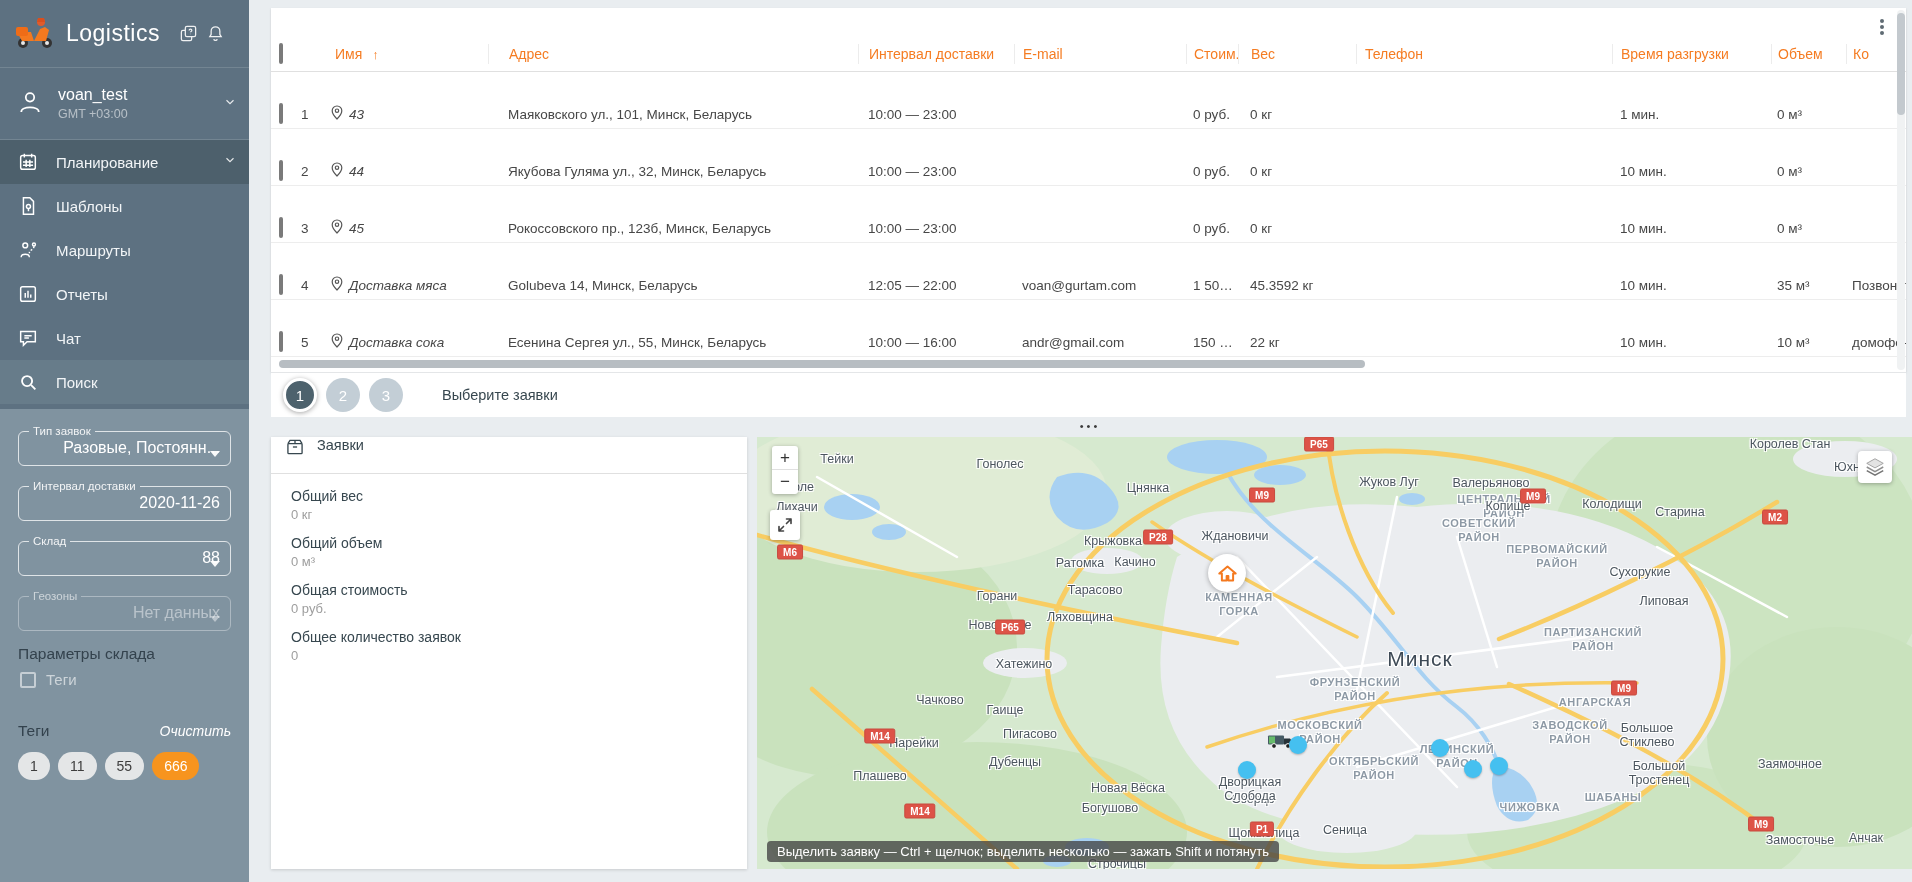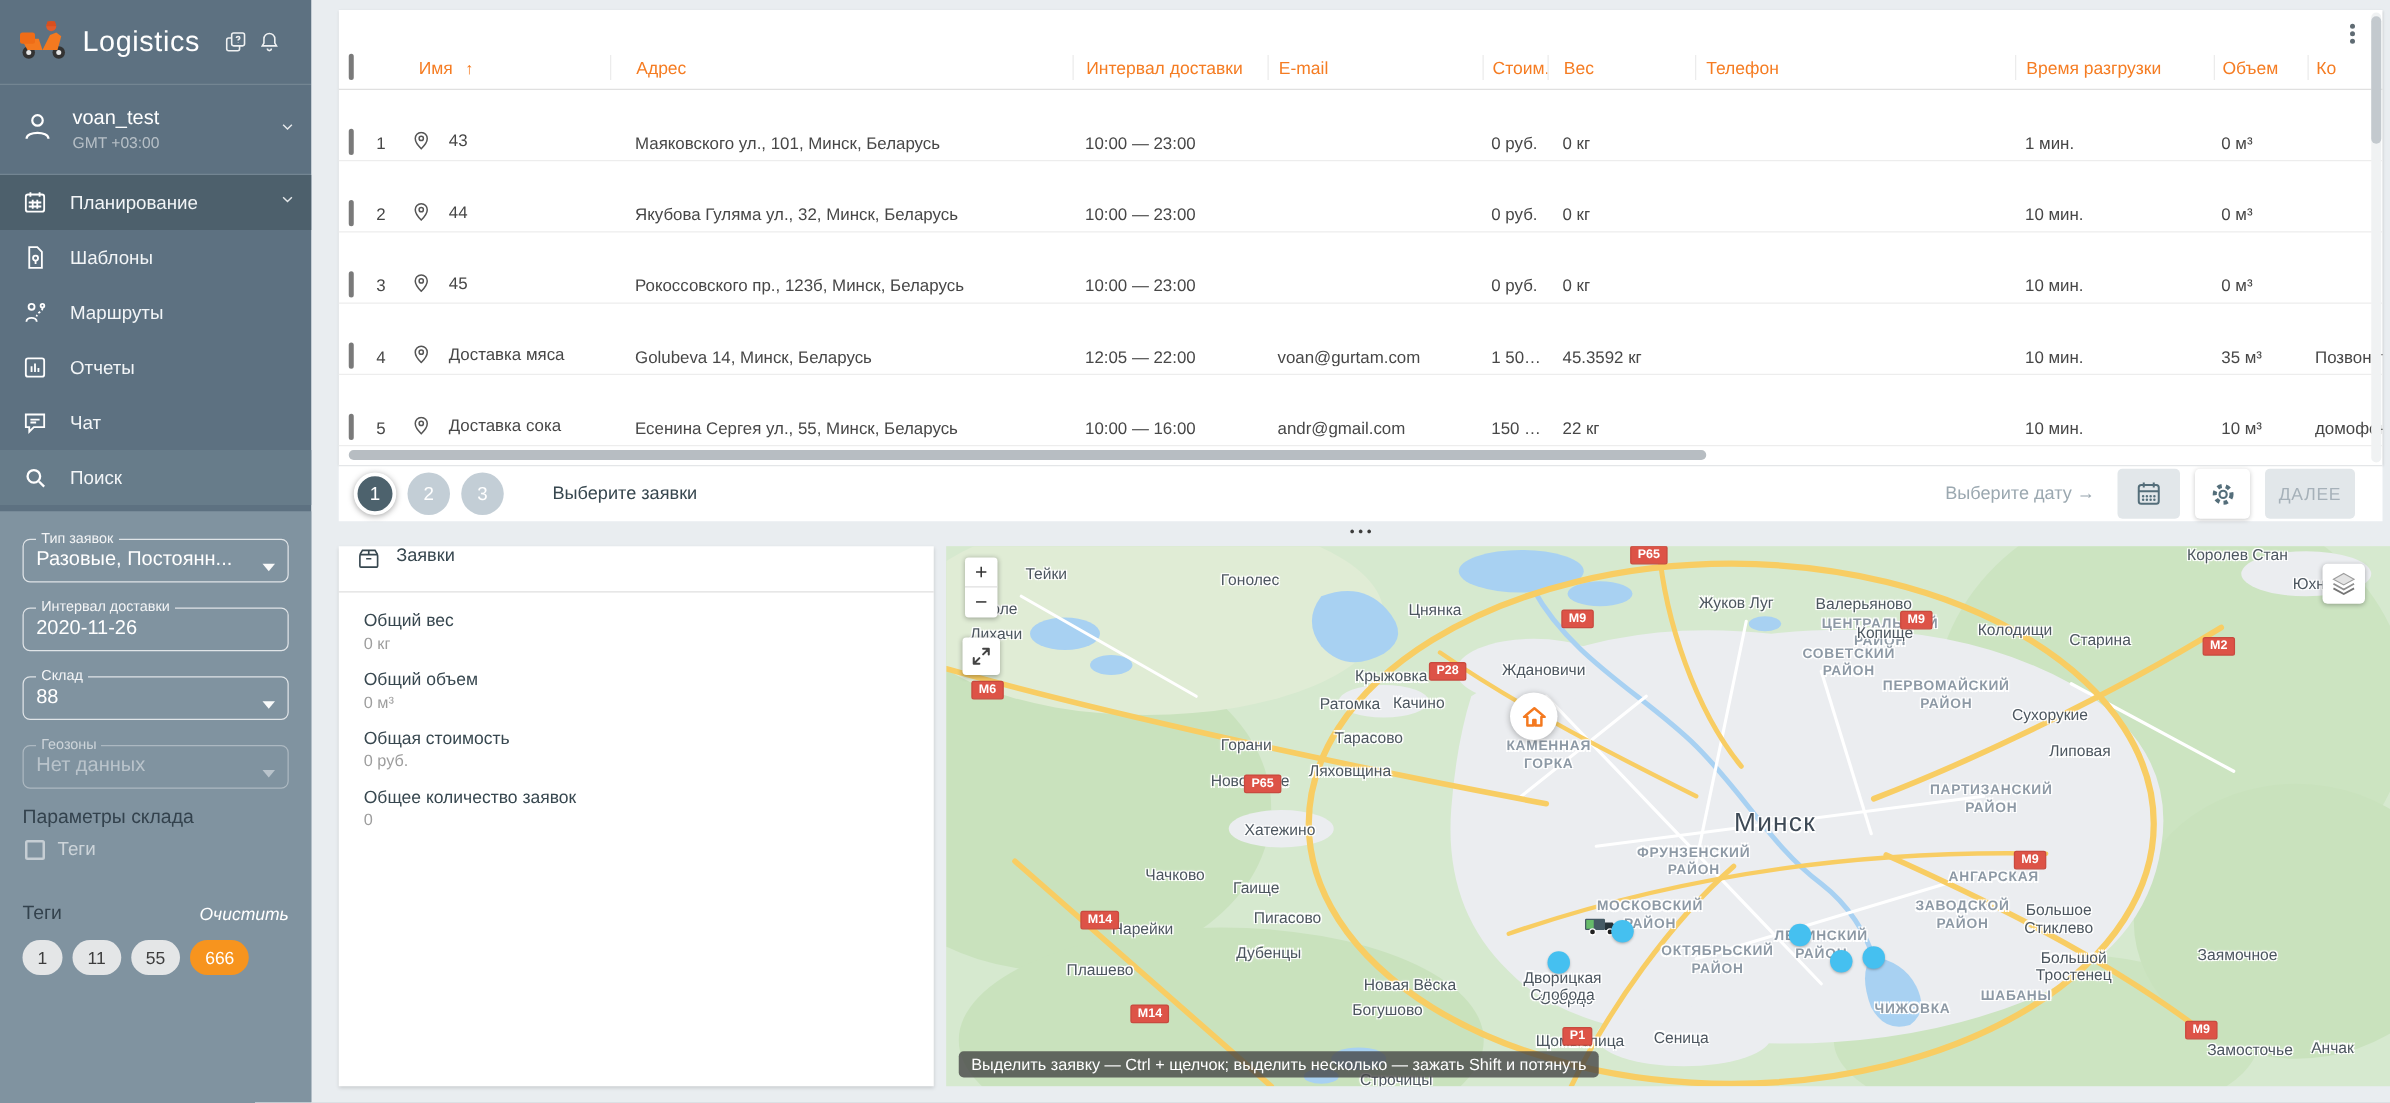--- a/index.html
+++ b/index.html
@@ -54,7 +54,7 @@
   .cell-pad6{padding-left:6px;}.cell-pad8{padding-left:8px;}.cell-pad10{padding-left:10px;}
   .cell-pad12{padding-left:12px;}.cell-pad20{padding-left:20px;}.cell-pad7{padding-left:7px;}
   .row-cb{margin-left:8px;width:15px;height:15px;border:2px solid #7a7a7a;border-radius:2px;background:#fff;cursor:pointer;}
-  .name-cell{display:flex;gap:16px;padding-left:4px;}
+  .name-cell{display:flex;align-items:center;gap:6px;padding-left:4px;font-style:italic;}
   .kebab{position:absolute;right:16px;top:10px;width:16px;height:18px;display:flex;flex-direction:column;align-items:center;justify-content:center;gap:2px;cursor:pointer;}
   .kebab i{width:4px;height:4px;border-radius:50%;background:#5f6b73;}
   .vscroll{position:absolute;right:1px;top:2px;bottom:2px;width:8px;background:#f0f2f3;border-radius:4px;}

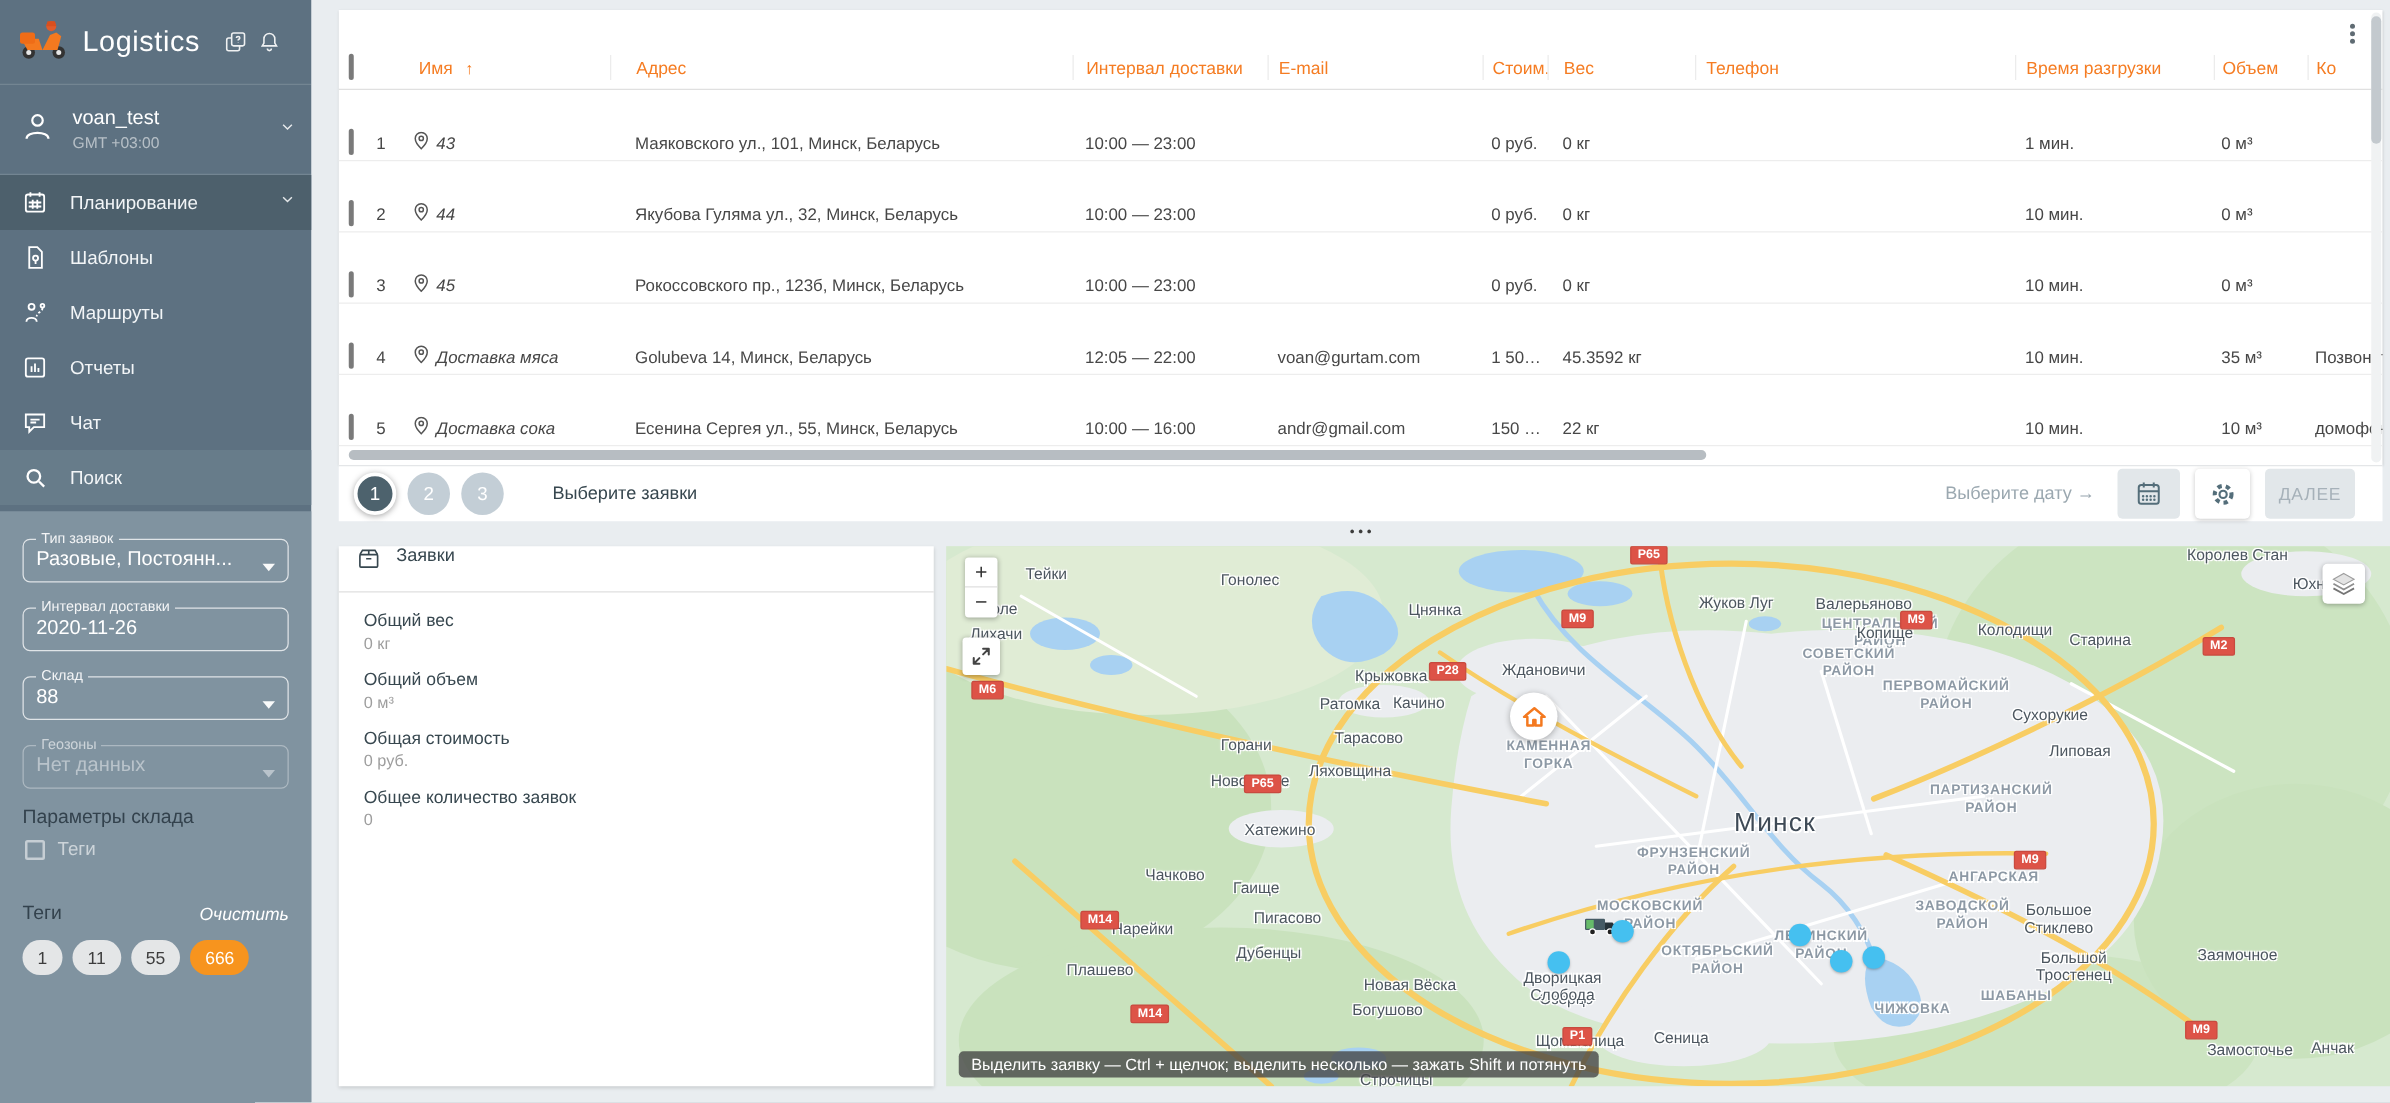--- a/index.html
+++ b/index.html
@@ -399,23 +399,6 @@
         <span class="step">3</span>
       </span>
     <span class="step-label">Выберите заявки</span>
-    <span class="stepper-right">
-      <span class="date-hint">Выберите дату →</span>
-      <span class="icon-btn">
-        <svg width="24" height="24" viewBox="0 0 24 24" fill="none" stroke="currentColor" stroke-width="1.6">
-          <rect x="4" y="5" width="16" height="15" rx="2"></rect>
-            <path d="M8 3v4M16 3v4M4 10h16"></path>
-          <path d="M7.5 14h.01M10.5 14h.01M13.5 14h.01M16.5 14h.01M7.5 16.8h.01M10.5 16.8h.01M13.5 16.8h.01M16.5 16.8h.01" stroke-width="2" stroke-linecap="round"></path>
-        </svg>
-      </span>
-      <span class="icon-btn white">
-        <svg width="23" height="23" viewBox="0 0 24 24" fill="none" stroke="currentColor">
-          <circle cx="12" cy="12" r="7" stroke-width="3.4" stroke-dasharray="3.6 3.4"></circle>
-          <circle cx="12" cy="12" r="3" stroke-width="1.8"></circle>
-        </svg>
-      </span>
-      <span class="next-btn">ДАЛЕЕ</span>
-    </span>
   </section>
 
   <div class="split-dots">•••</div>

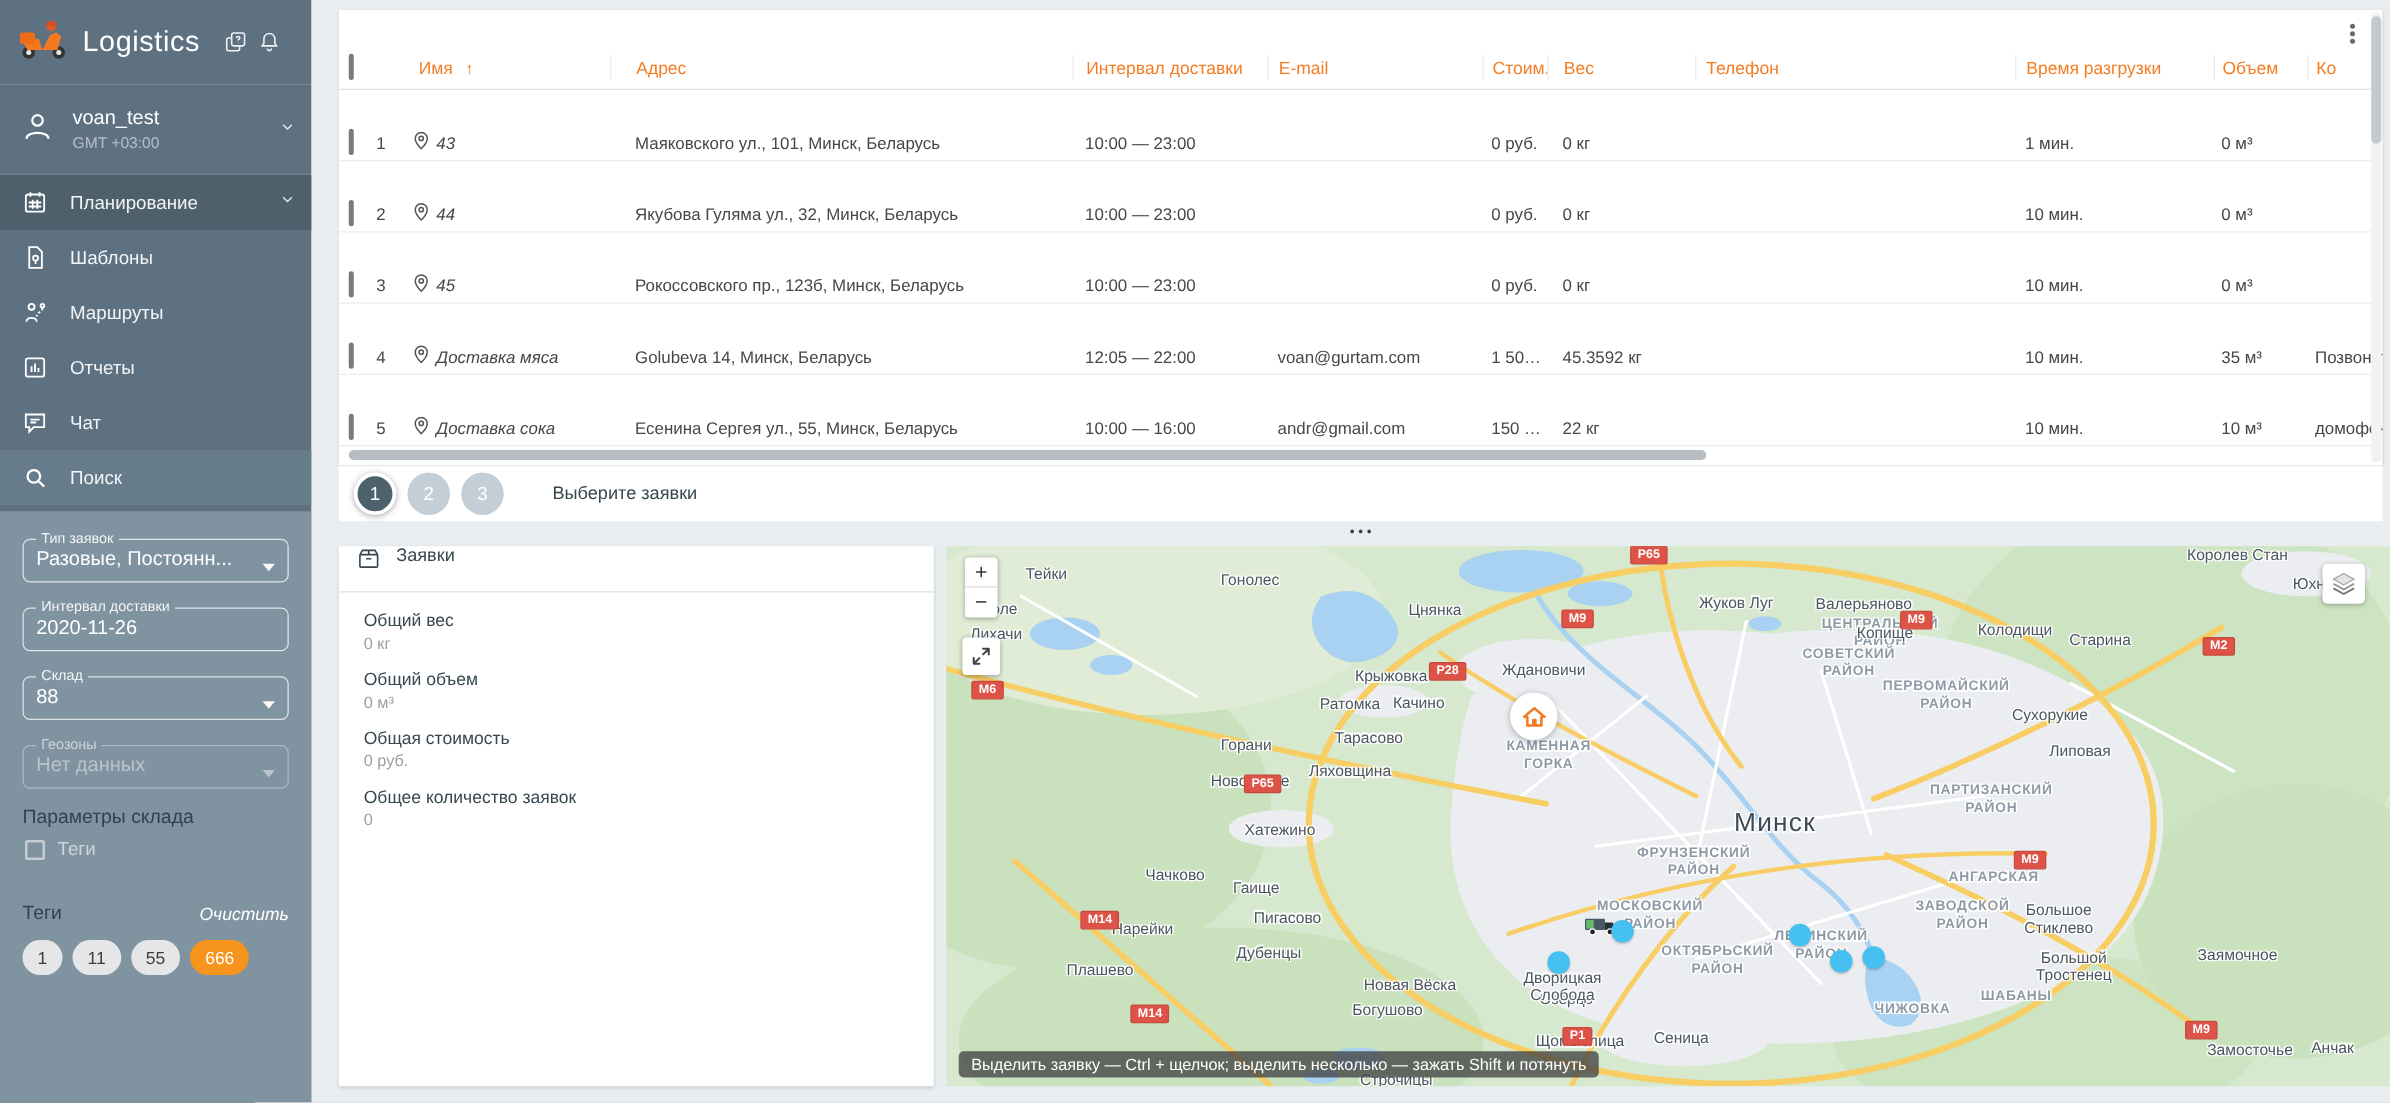--- a/index.html
+++ b/index.html
@@ -25,7 +25,7 @@
   .filters{background:#8093a0;padding:16px 18px 0 18px;position:absolute;top:409px;bottom:0;left:0;right:0;}
   fieldset.fld{border:1px solid rgba(255,255,255,.75);border-radius:6px;margin:0 0 14px 0;padding:2px 10px 8px 10px;position:relative;}
   fieldset.fld legend{font-size:11.5px;padding:0 4px;color:rgba(255,255,255,.9);}
-  .fld-value{font-size:16px;color:#fff;white-space:nowrap;overflow:hidden;}
+  .fld-value{font-size:16px;color:#fff;white-space:nowrap;overflow:hidden;text-align:right;}
   .fld .caret{position:absolute;right:10px;top:50%;width:0;height:0;border-left:5px solid transparent;border-right:5px solid transparent;border-top:6px solid rgba(255,255,255,.95);}
   fieldset.fld.disabled{border-color:rgba(255,255,255,.35);}
   fieldset.fld.disabled legend{color:rgba(255,255,255,.6);}

